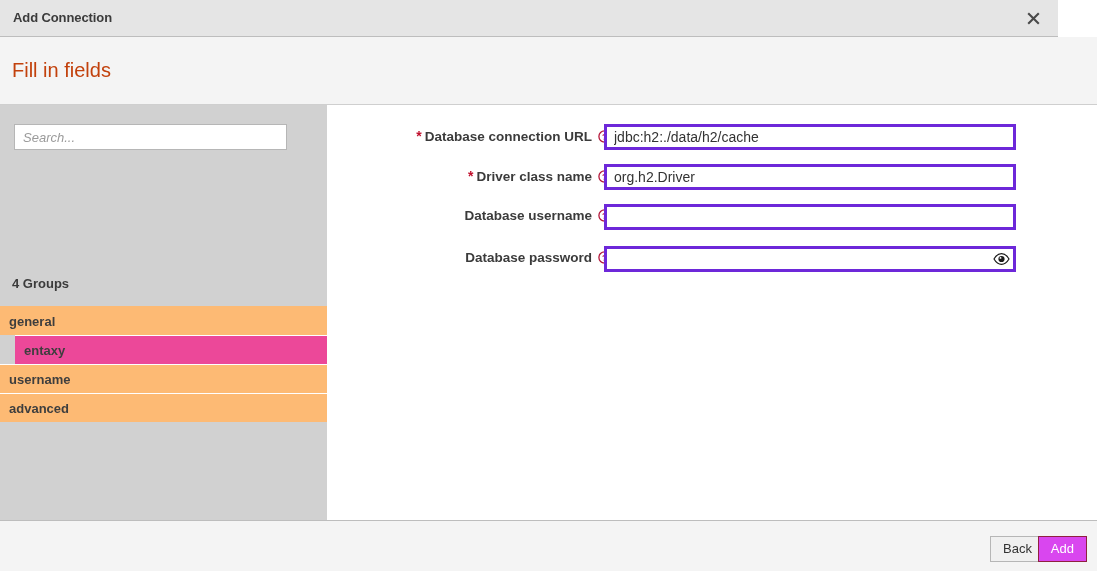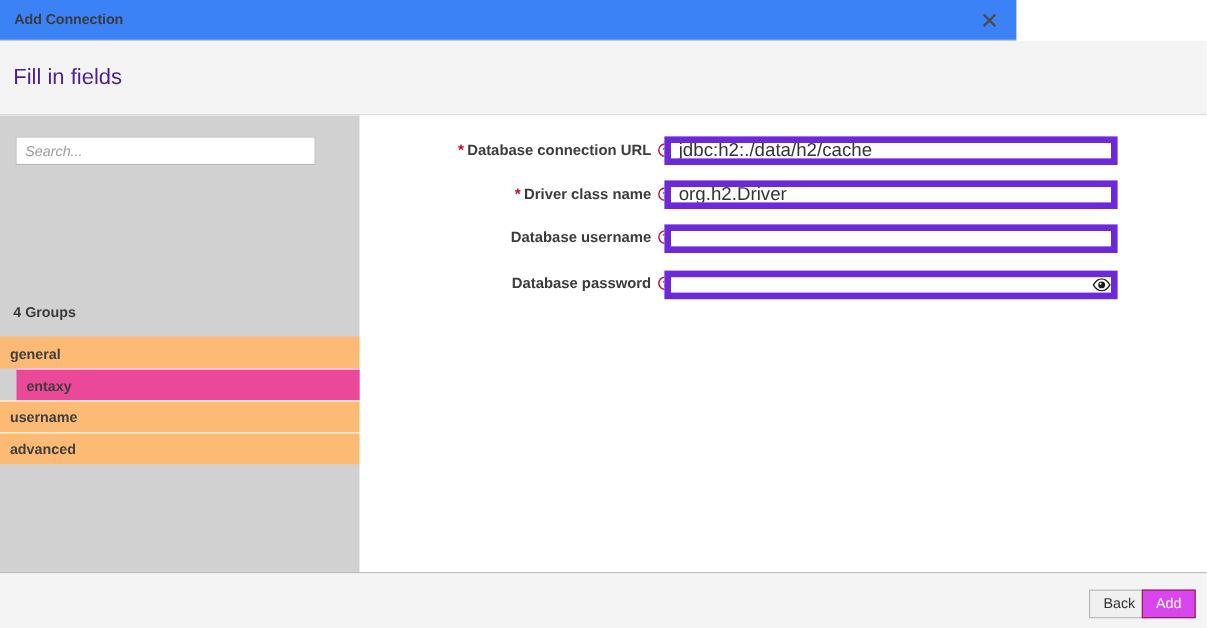--- a/index.html
+++ b/index.html
@@ -24,8 +24,8 @@
   .titlebar {
     position: absolute;
     left: 0; top: 0;
-    width: 924px; height: 37px;
-    background: #3b82f6;
+    width: 1058px; height: 37px;
+    background: #e5e5e5;
     border-bottom: 1px solid #bdbdbd;
   }
   .titlebar-text {

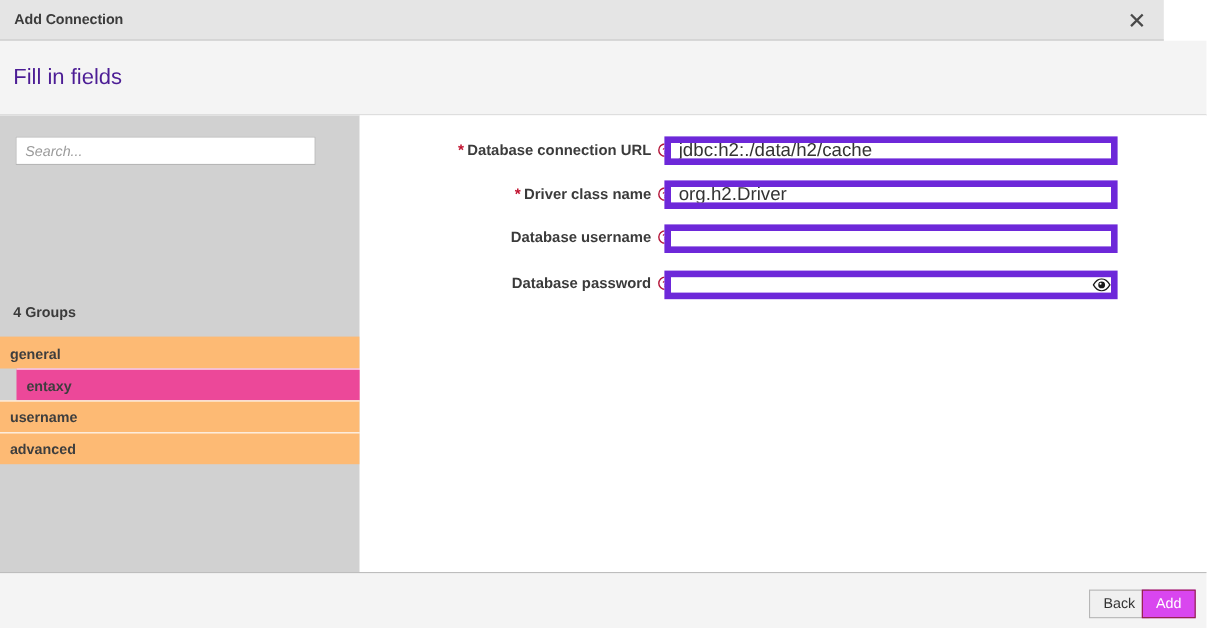--- a/index.html
+++ b/index.html
@@ -62,7 +62,7 @@
     left: 12px; top: 22px;
     font-size: 20px;
     font-weight: normal;
-    color: #4c1d95;
+    color: #c2410c;
   }
 
   

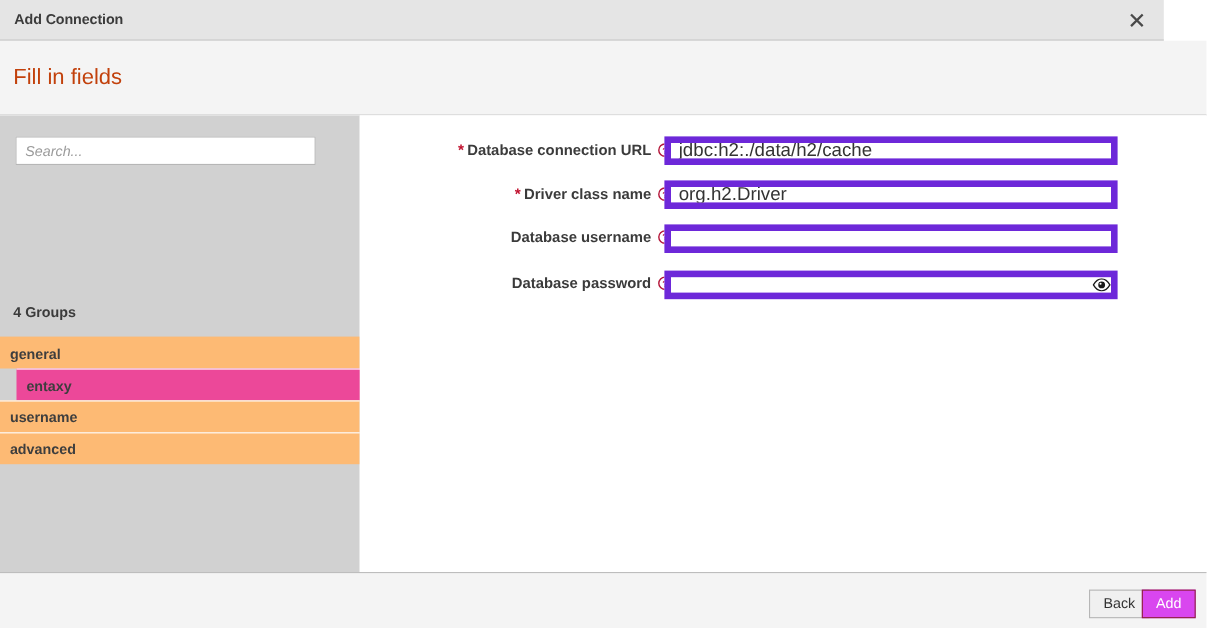--- a/index.html
+++ b/index.html
@@ -184,10 +184,10 @@
   .text-field {
     width: 412px;
     height: 26px;
-    border: 6px solid #6d28d9;
+    border: 3px solid #6d28d9;
     background: #ffffff;
     font-family: "Liberation Sans", sans-serif;
-    font-size: 17px;
+    font-size: 14px;
     color: #333333;
     padding: 0 7px;
     outline: none;

